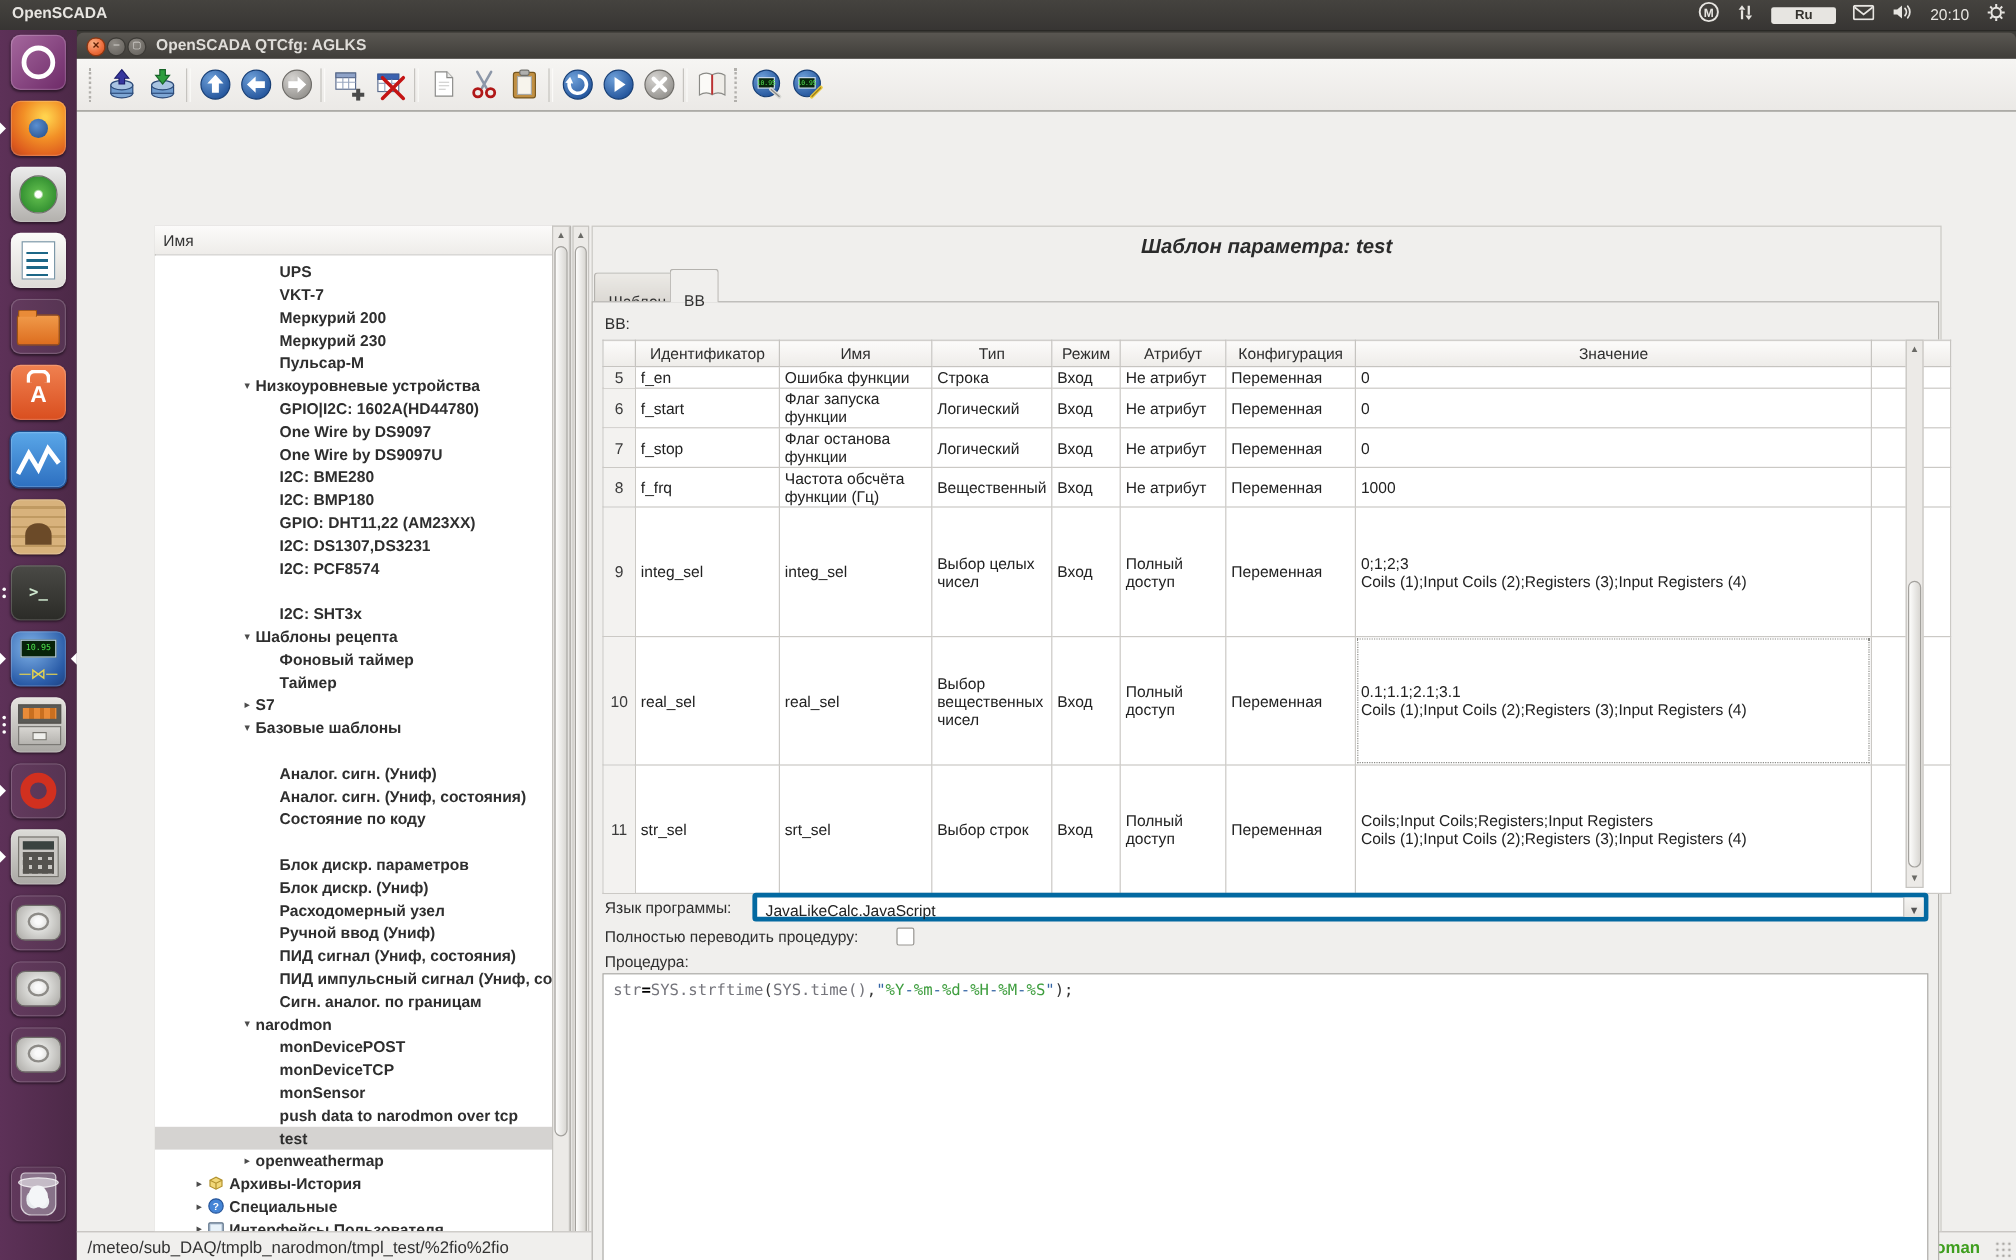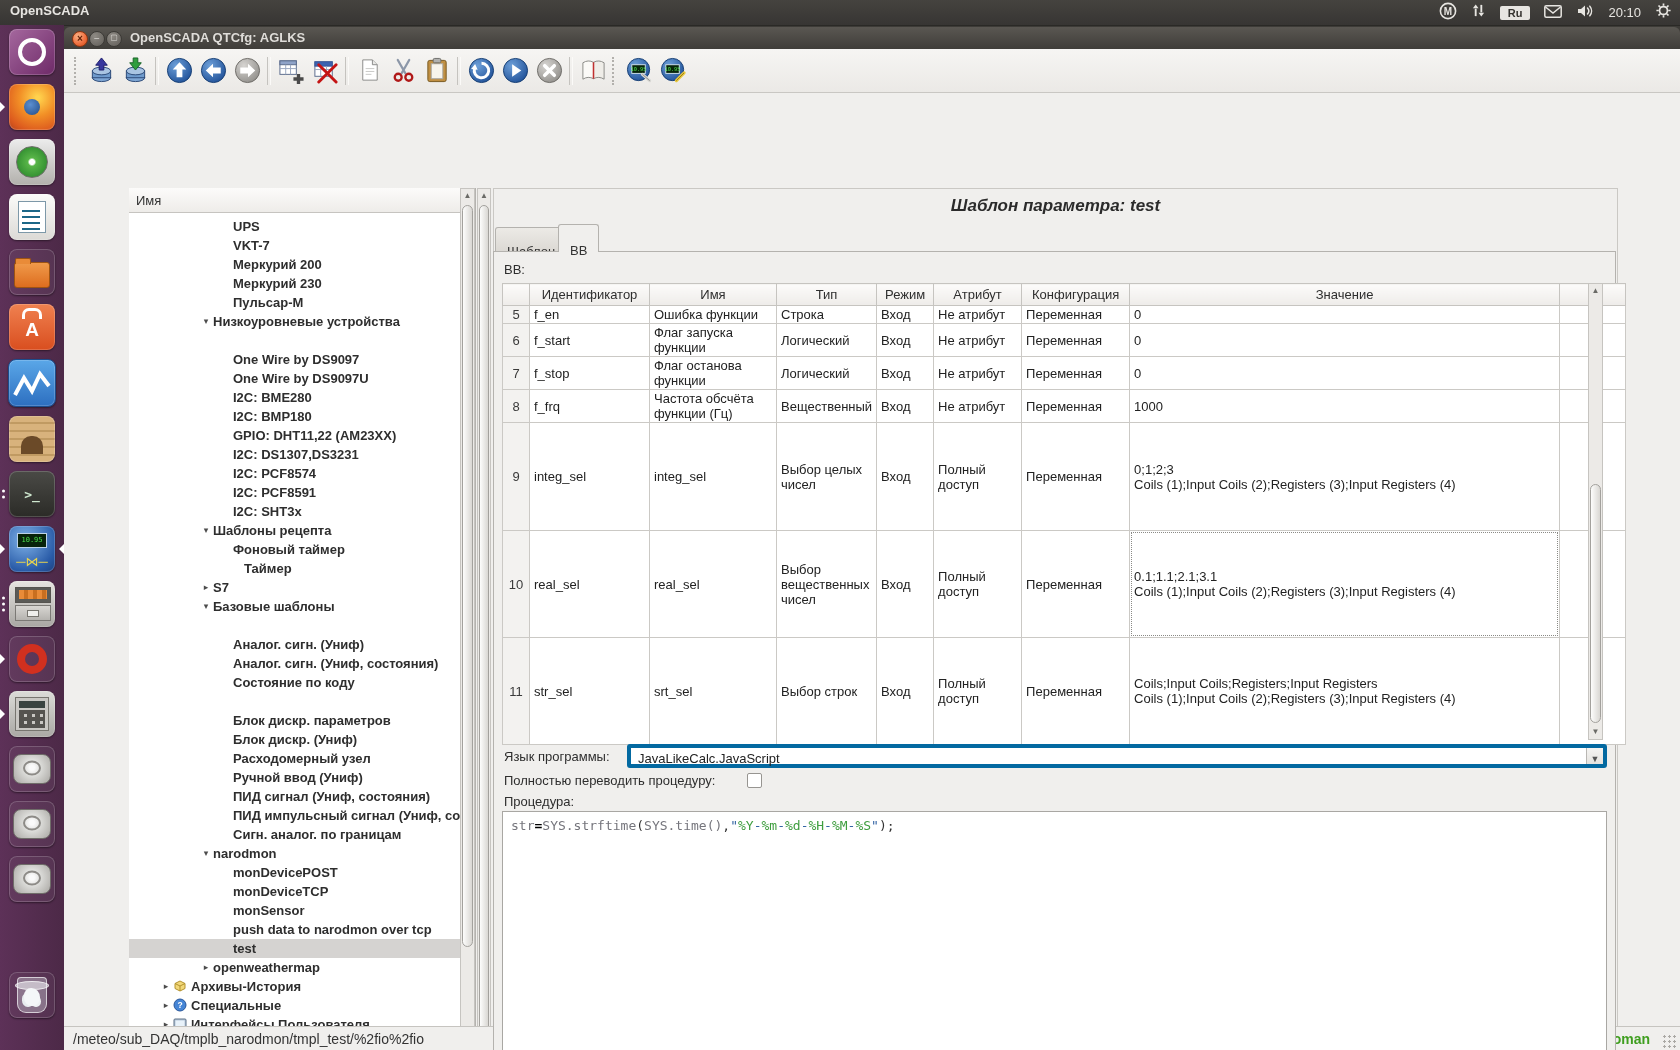--- a/index.html
+++ b/index.html
@@ -10,7 +10,7 @@
     border-bottom:1px solid #2a2926;color:#e7e5e1;}
   #topbar .appname{position:absolute;left:10px;top:3px;font-size:13px;font-weight:bold;}
   #tray{position:absolute;right:8px;top:0;height:25px;display:flex;align-items:center;gap:14px;}
-  .kbd-badge{background:#e7e5e1;color:#35332f;font-size:11px;font-weight:bold;border-radius:2px;padding:1px 8px;}
+  .kbd-badge{background:#e7e5e1;color:#35332f;font-size:11px;font-weight:bold;border-radius:2px;padding:1px 20px;}
   .tray-time{font-size:13px;color:#e7e5e1;}
   
   #launcher{left:0;top:25px;width:64px;height:1025px;background:linear-gradient(90deg,#5d3158,#4c2947);}

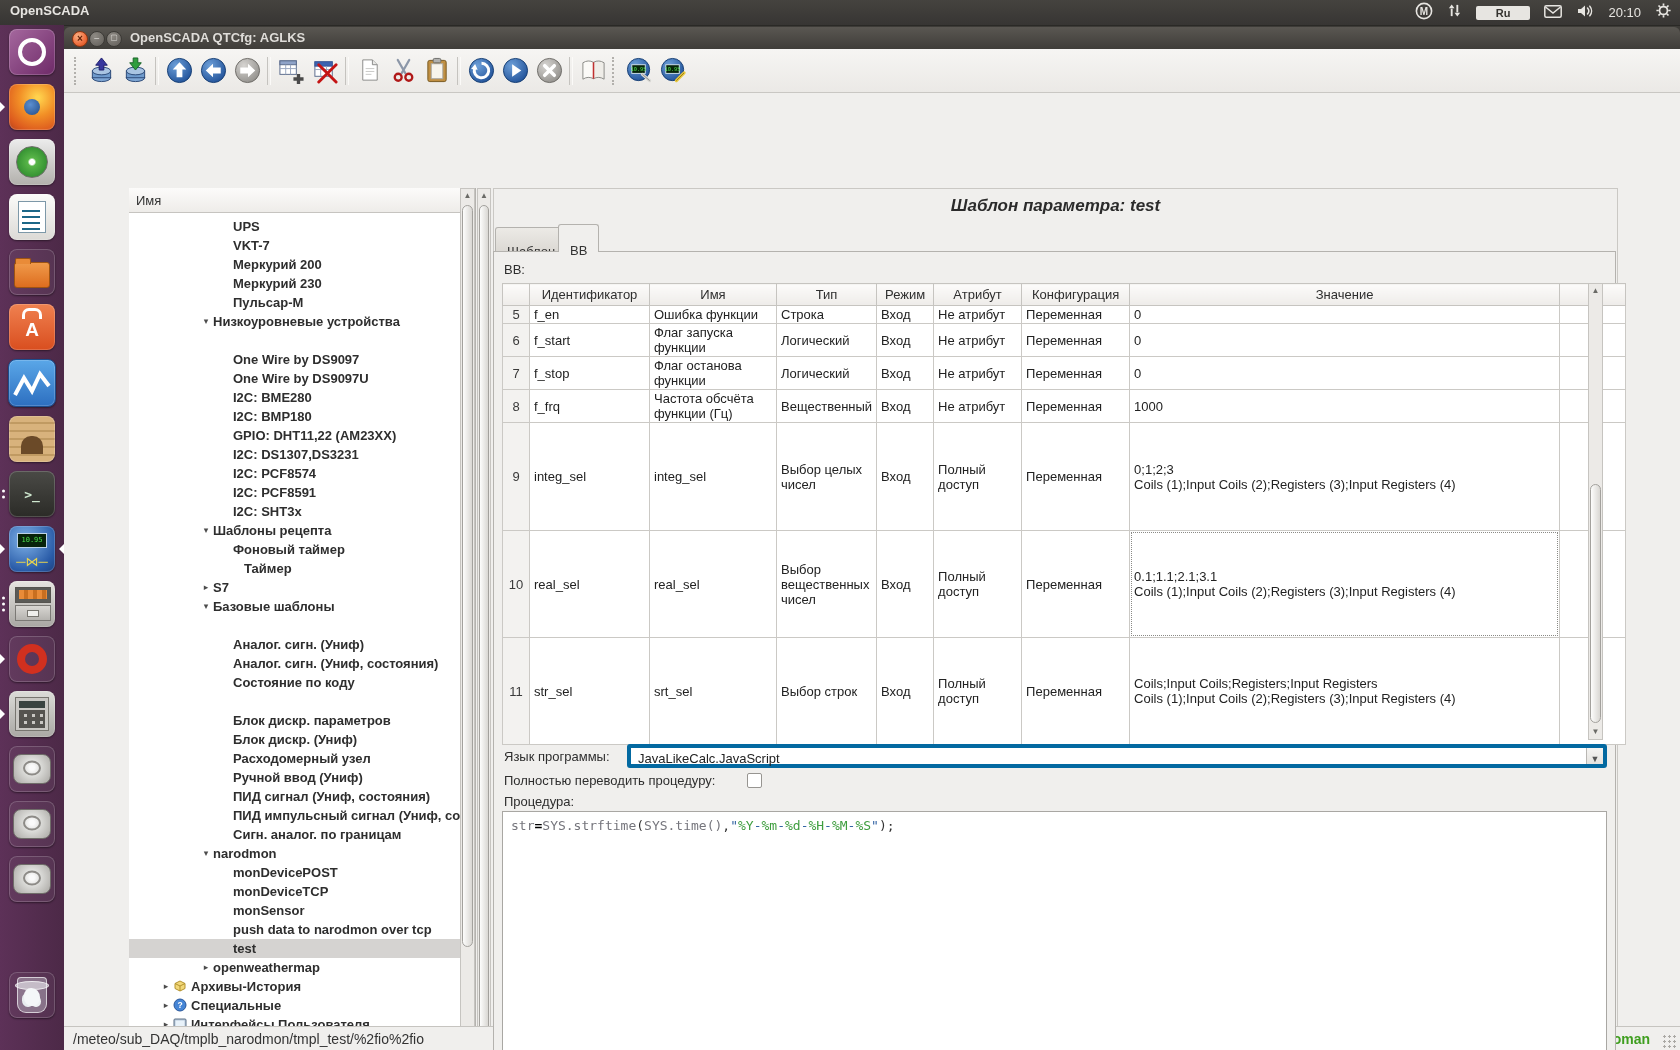--- a/index.html
+++ b/index.html
@@ -422,6 +422,9 @@
         <span class="texp" style="left:70px">▾</span>
         <span class="tlabel" style="left:84px">Низкоуровневые устройства</span>
       </div>
+      <div class="trow" style="top: 118px;">
+        <span class="tlabel" style="left:104px">GPIO|I2C: 1602A(HD44780)</span>
+      </div>
       <div class="trow" style="top: 137px;">
         <span class="tlabel" style="left:104px">One Wire by DS9097</span>
       </div>

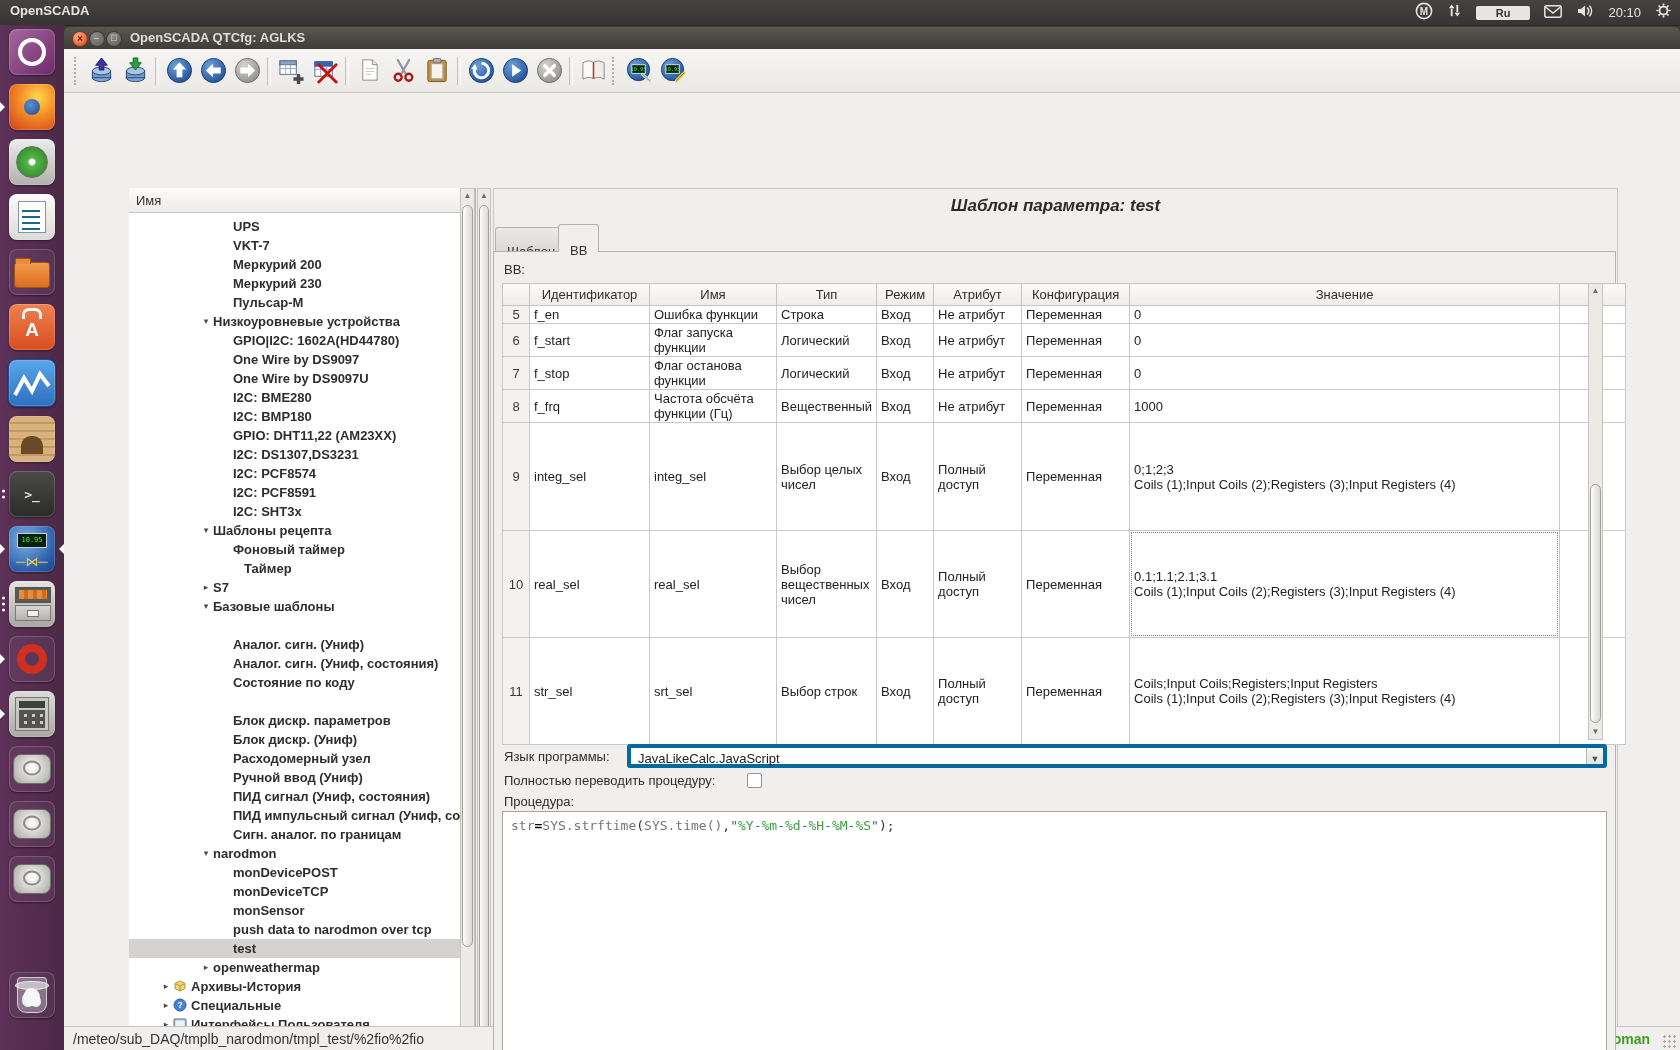--- a/index.html
+++ b/index.html
@@ -446,9 +446,6 @@
       <div class="trow" style="top: 251px;">
         <span class="tlabel" style="left:104px">I2C: PCF8574</span>
       </div>
-      <div class="trow" style="top: 270px;">
-        <span class="tlabel" style="left:104px">I2C: PCF8591</span>
-      </div>
       <div class="trow" style="top: 289px;">
         <span class="tlabel" style="left:104px">I2C: SHT3x</span>
       </div>

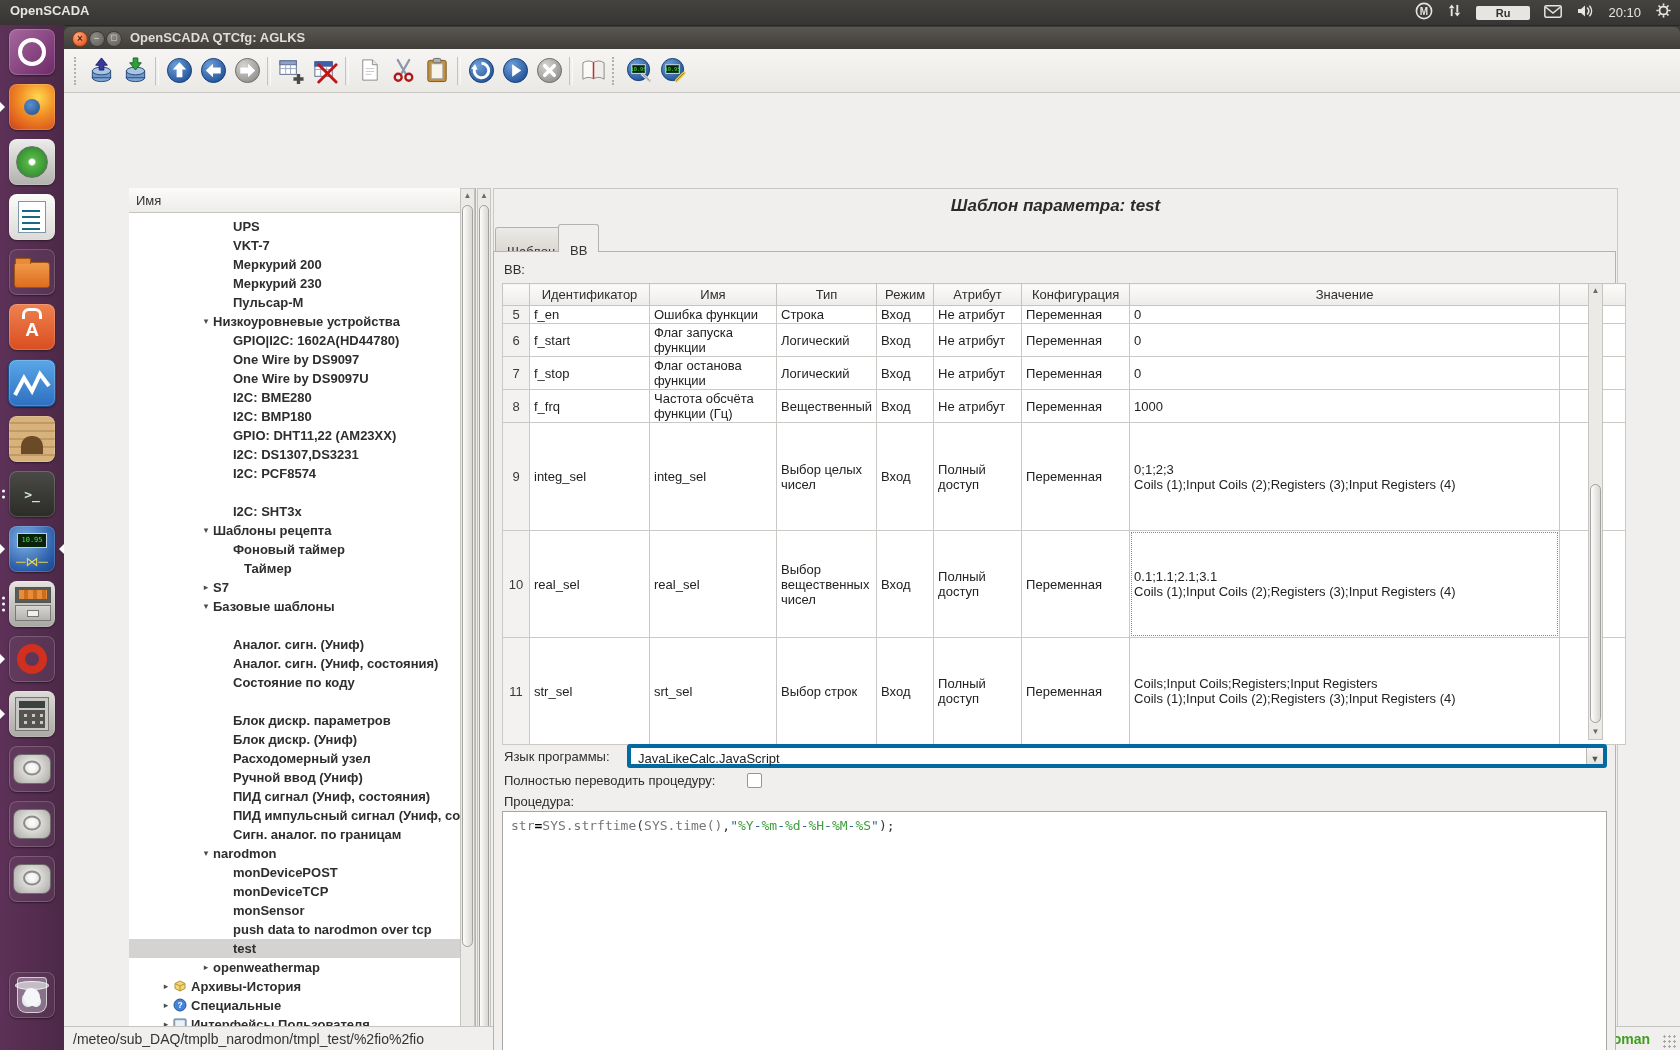--- a/index.html
+++ b/index.html
@@ -456,7 +456,7 @@
       <div class="trow" style="top: 327px;">
         <span class="tlabel" style="left:104px">Фоновый таймер</span>
       </div>
-      <div class="trow" style="top: 346px; margin-left: 11px;">
+      <div class="trow" style="top: 346px;">
         <span class="tlabel" style="left:104px">Таймер</span>
       </div>
       <div class="trow" style="top: 365px;">

